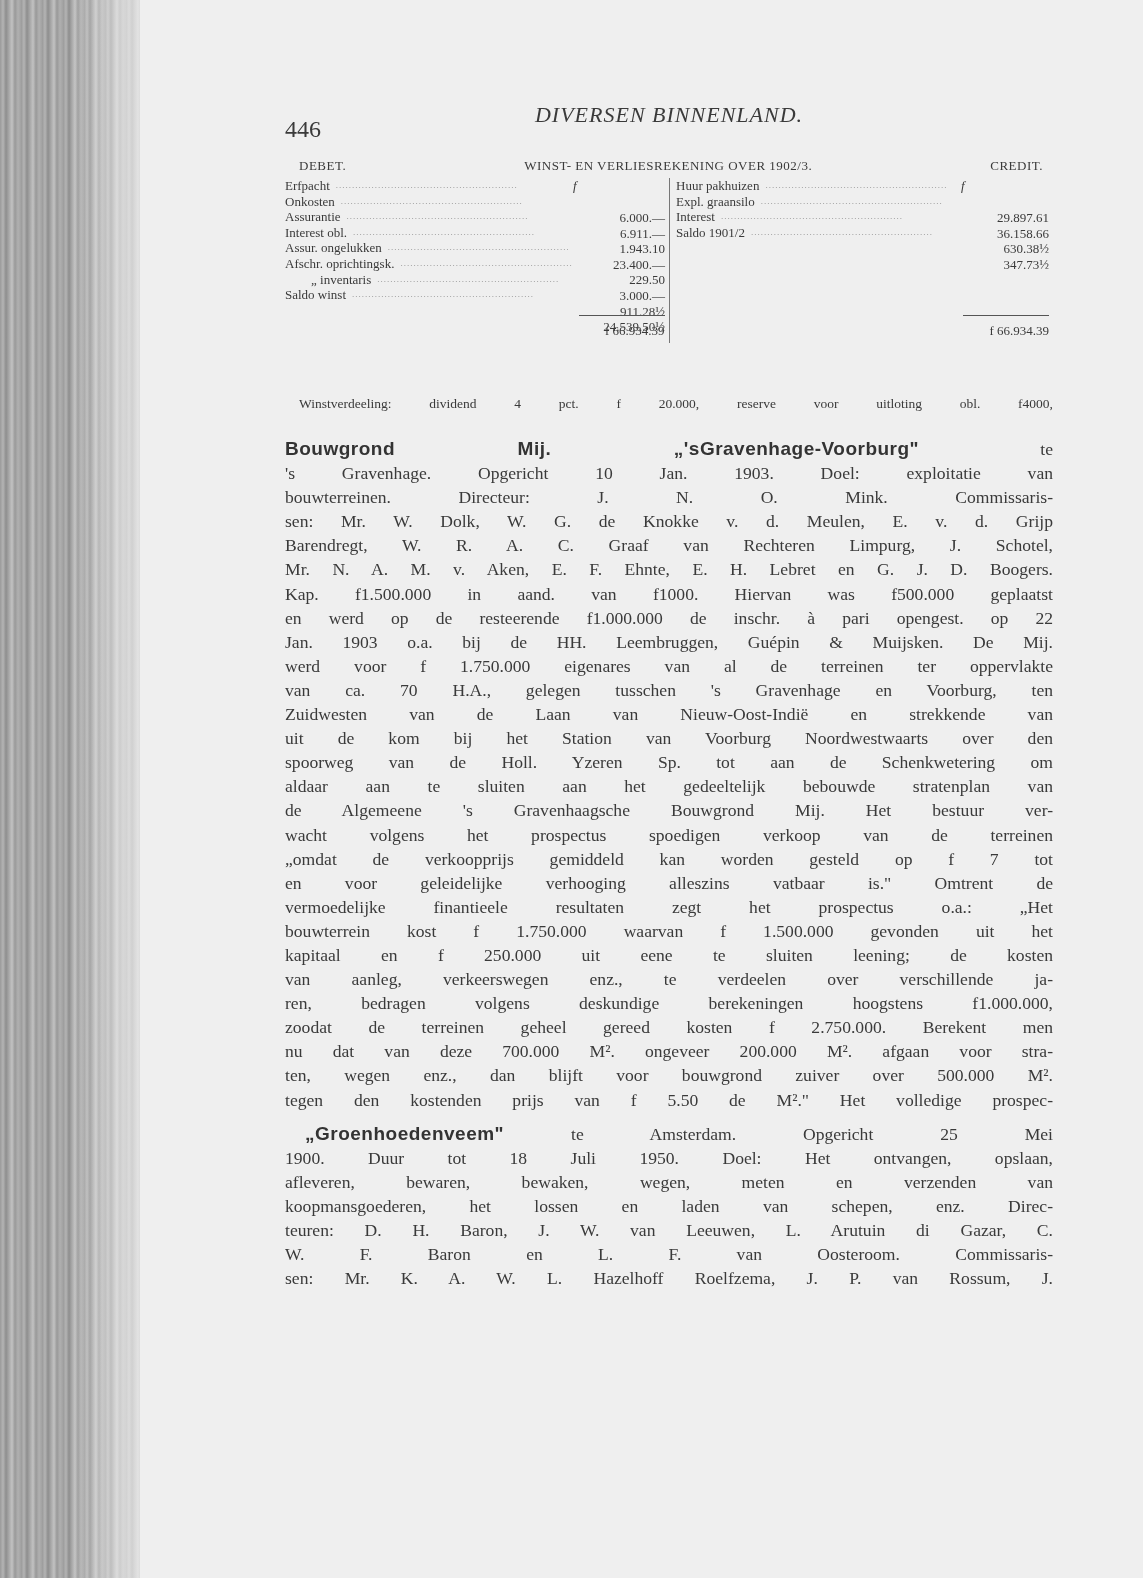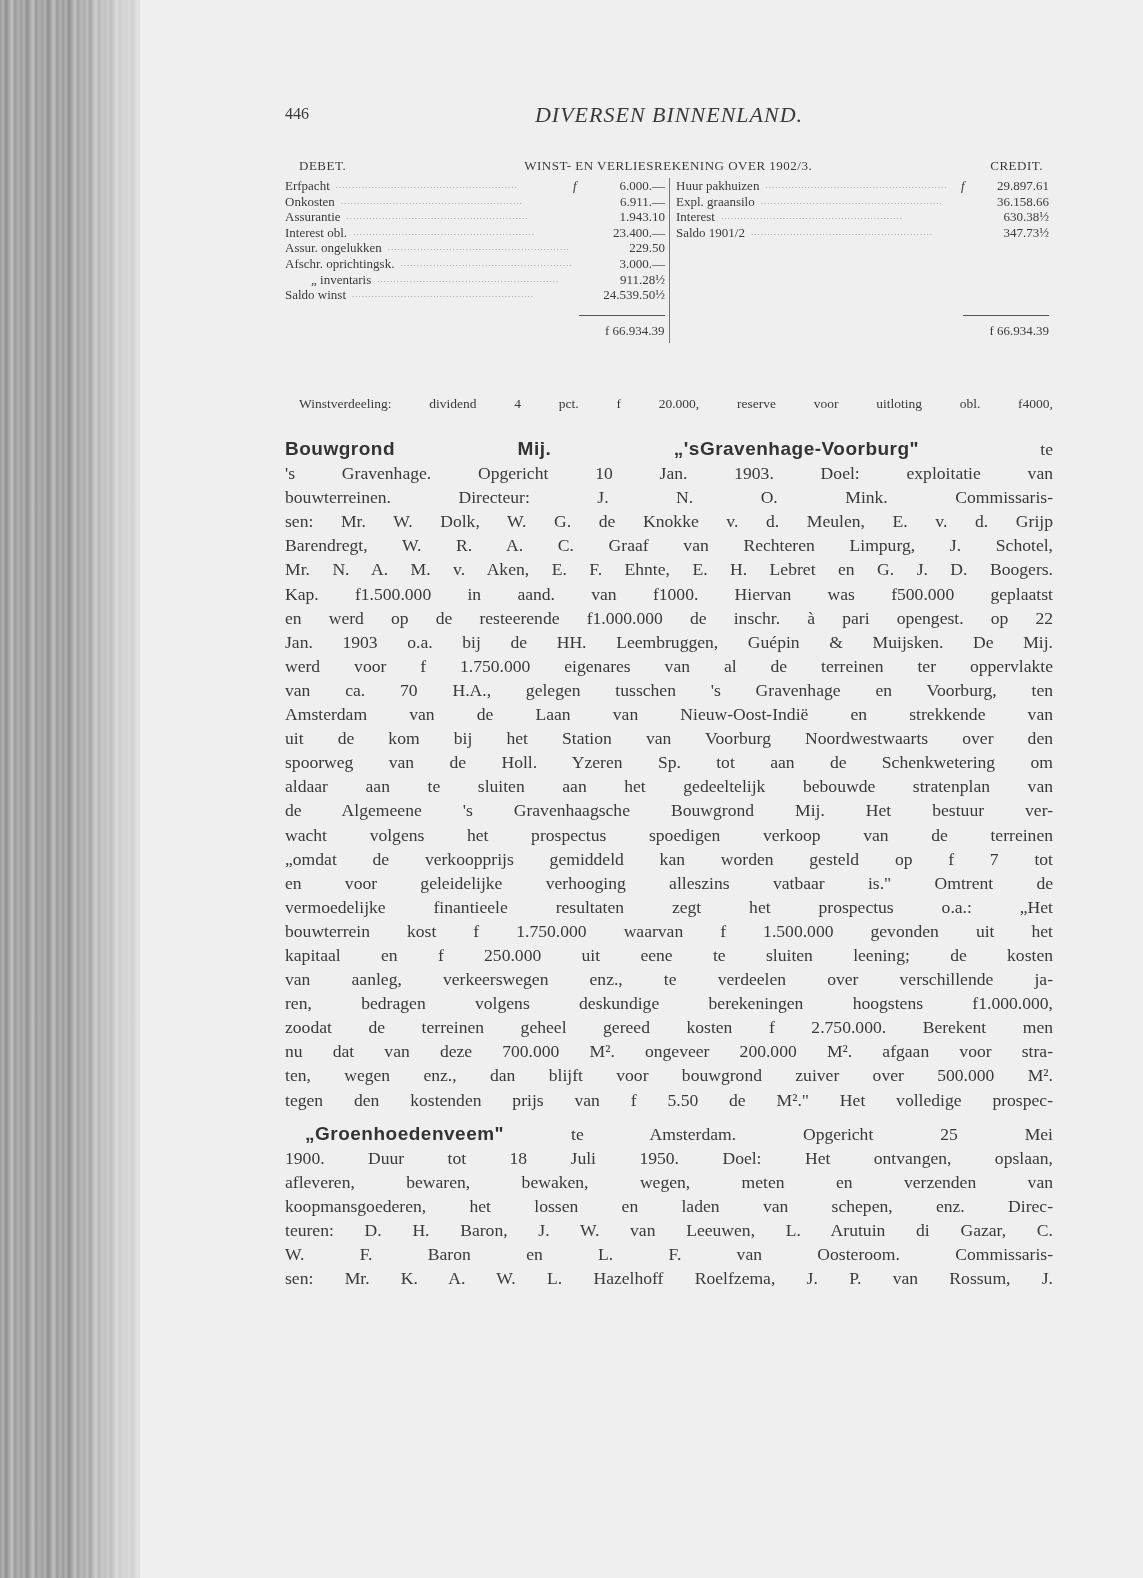--- a/index.html
+++ b/index.html
@@ -25,7 +25,7 @@
     position: absolute; left: 285px; top: 0; width: 768px; height: 1578px;
   }
   .running-head { position: absolute; top: 100px; left: 0; width: 768px; height: 30px; }
-  .page-number { position: absolute; left: 0; top: 5px; font-size: 16px; }
+  .page-number { position: absolute; left: 0; top: 16px; font-size: 24px; }
   .section-title {
     position: absolute; left: 0; width: 768px; text-align: center; top: 2px;
     font-style: italic; font-size: 22px; letter-spacing: 1px;

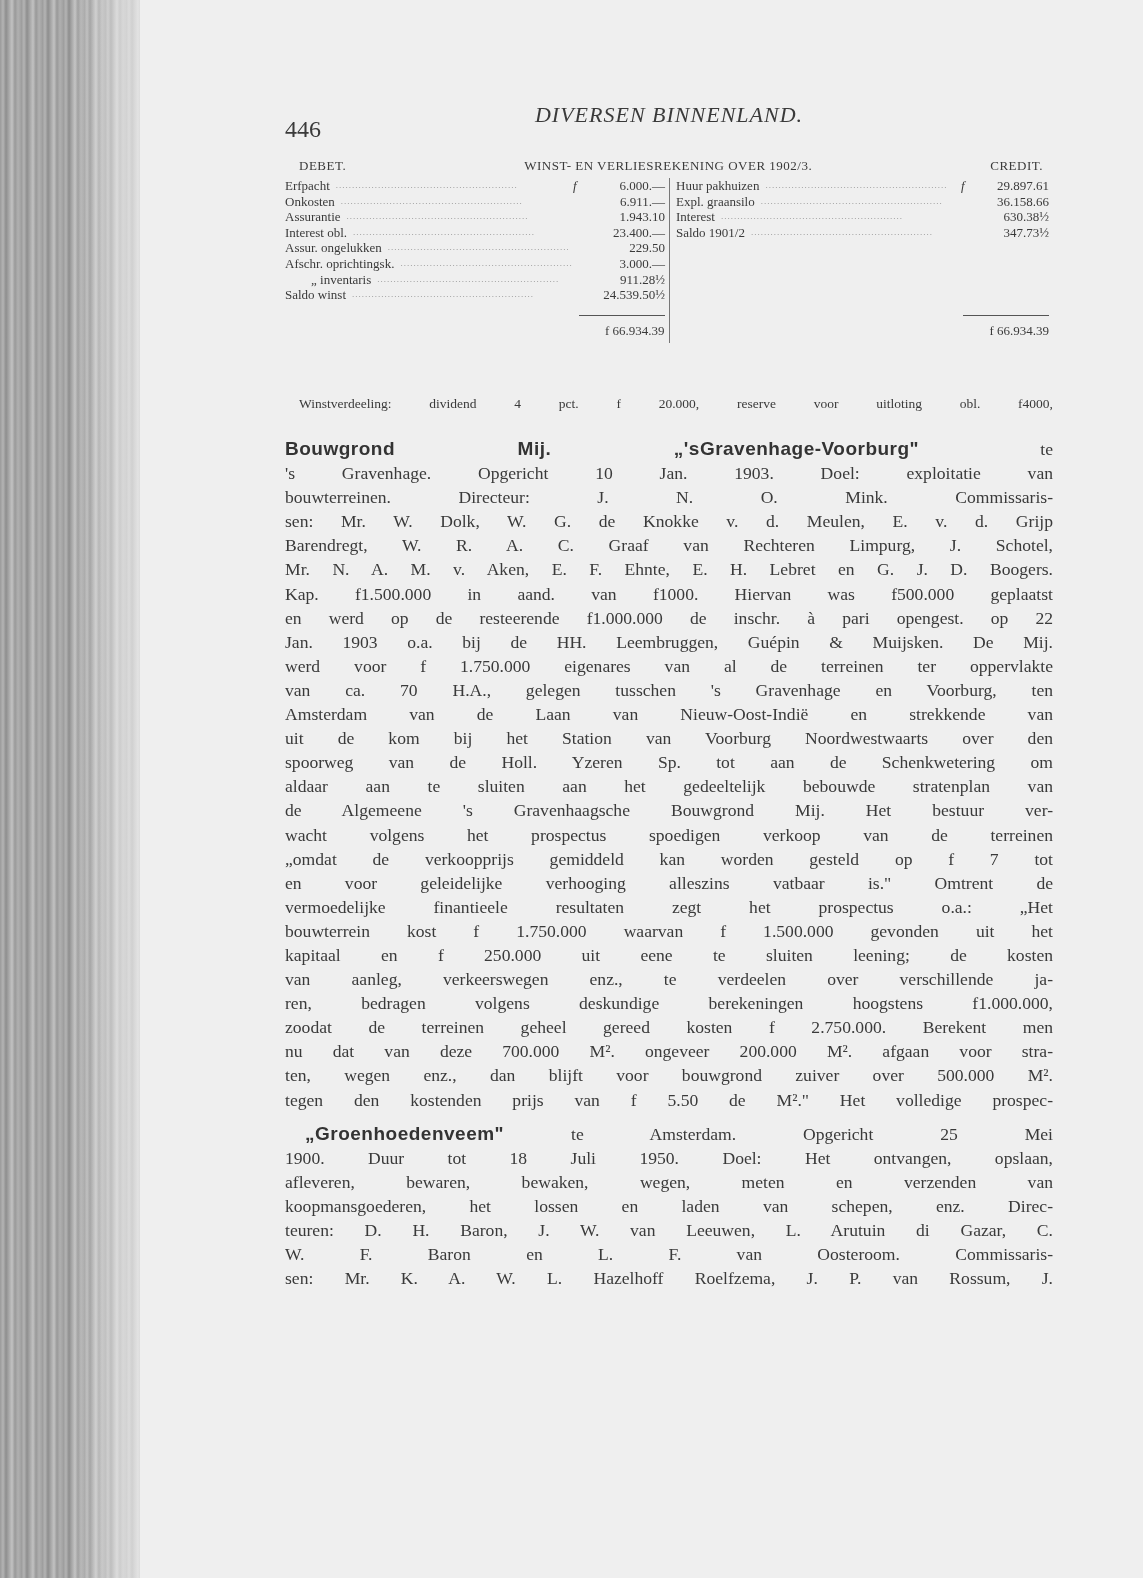--- a/index.html
+++ b/index.html
@@ -42,7 +42,7 @@
   .lrow .lab { flex: 0 0 auto; }
   .lrow .dots { flex: 1 1 auto; overflow: hidden; color: #888; margin: 0 6px; letter-spacing: 1px; font-size: 9px; }
   .lrow .cur { width: 14px; font-style: italic; text-align: left; }
-  .lrow .amt { width: 74px; text-align: right; padding-right: 4px; }
+  .lrow .amt { width: 74px; text-align: right; padding-right: 4px; margin-top: 32px; }
   .left .lrow .amt { width: 78px; }
   .indent { padding-left: 26px; }
   .sum-row { display: flex; height: 40px; position: relative; }

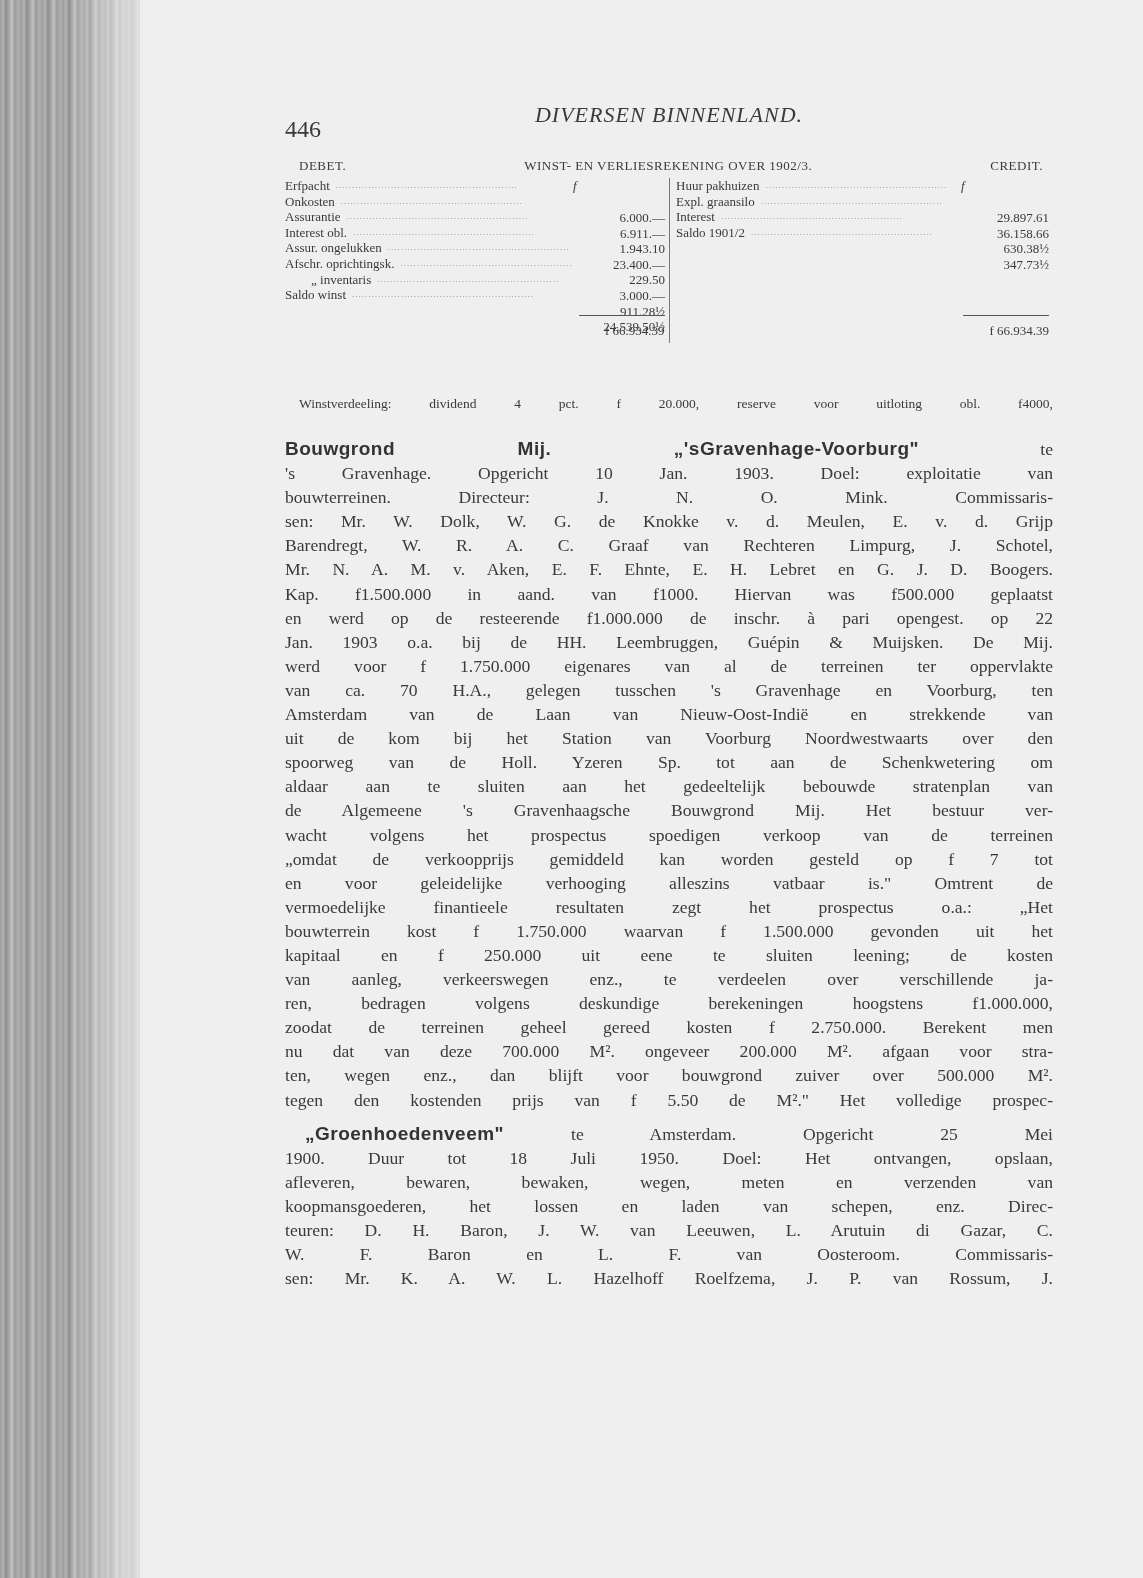--- a/index.html
+++ b/index.html
@@ -187,7 +187,7 @@
       <span class="line">Jan. 1903 o.a. bij de HH. Leembruggen, Guépin &amp; Muijsken. De Mij.</span>
       <span class="line">werd voor f 1.750.000 eigenares van al de terreinen ter oppervlakte</span>
       <span class="line">van ca. 70 H.A., gelegen tusschen 's Gravenhage en Voorburg, ten</span>
-      <span class="line">Amsterdam van de Laan van Nieuw-Oost-Indië en strekkende van</span>
+      <span class="line">Zuidwesten van de Laan van Nieuw-Oost-Indië en strekkende van</span>
       <span class="line">uit de kom bij het Station van Voorburg Noordwestwaarts over den</span>
       <span class="line">spoorweg van de Holl. Yzeren Sp. tot aan de Schenkwetering om</span>
       <span class="line">aldaar aan te sluiten aan het gedeeltelijk bebouwde stratenplan van</span>

